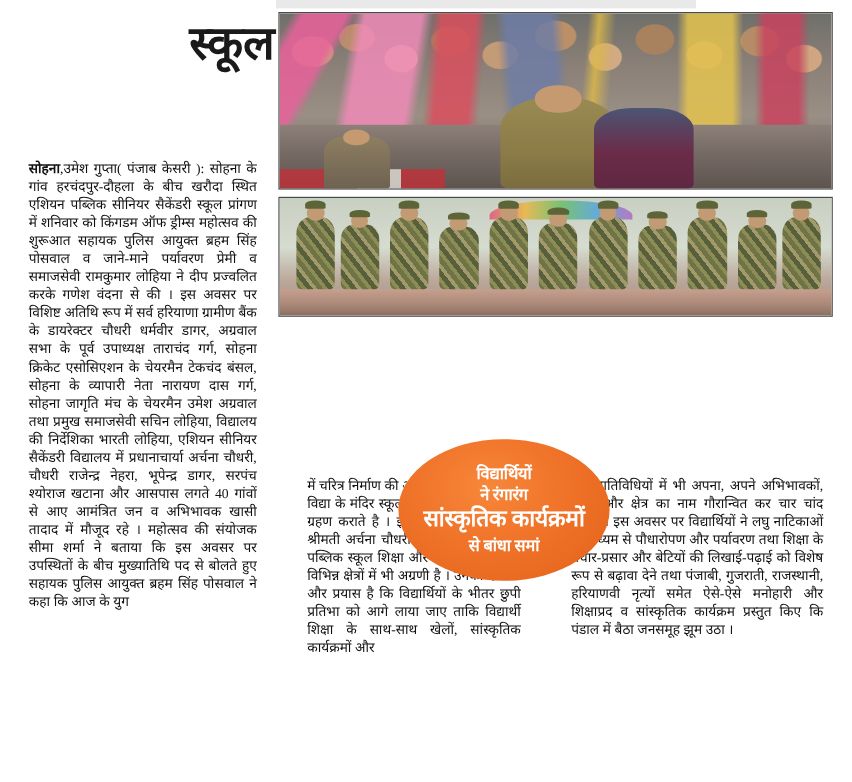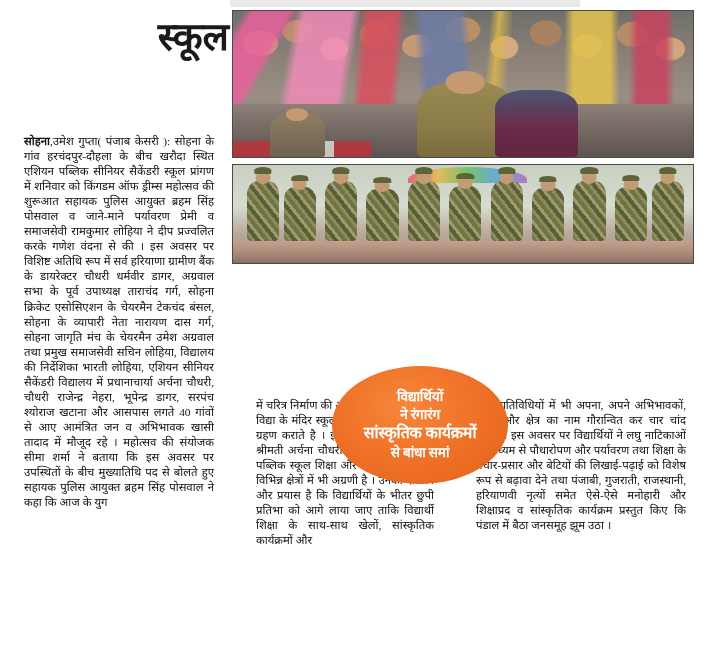--- a/index.html
+++ b/index.html
@@ -218,7 +218,7 @@
     z-index: 5;
   }
   .callout span { display: block; white-space: nowrap; }
-  .callout .wide { font-size: 16px; }
+  .callout .wide { font-size: 19px; }
 </style>
 </head>
 <body>

